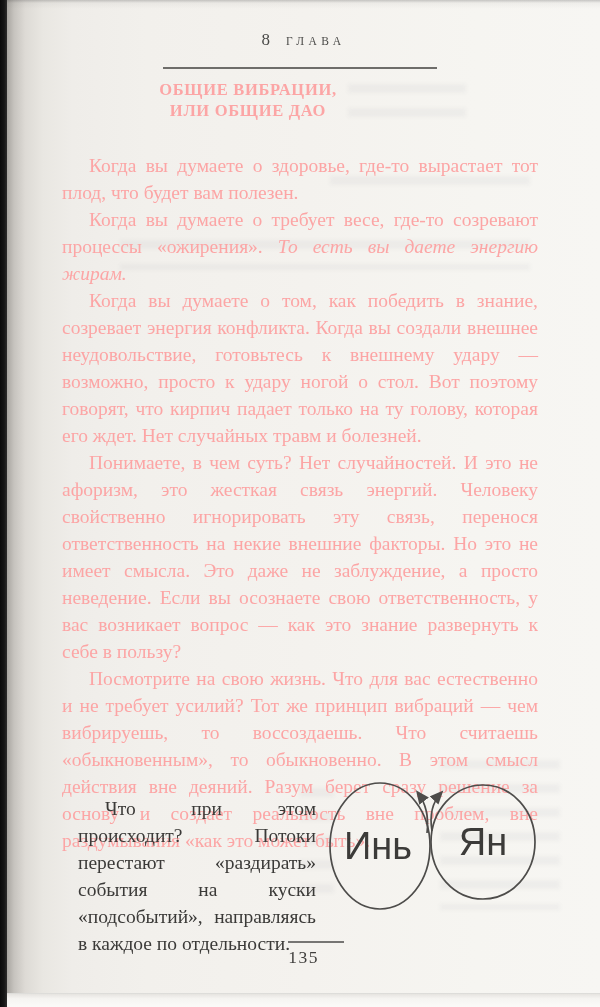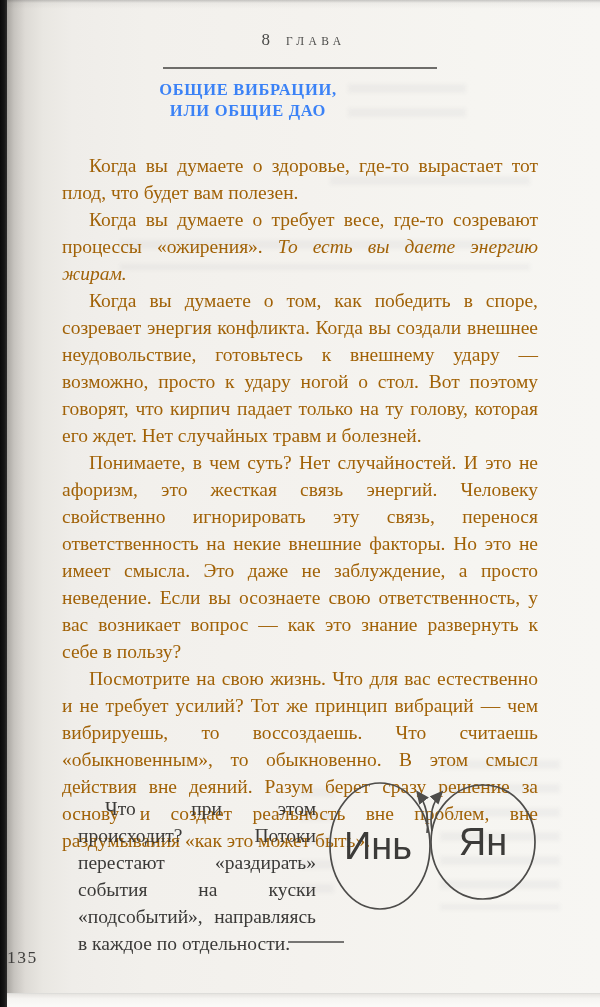--- a/index.html
+++ b/index.html
@@ -55,7 +55,7 @@
   .chapter-title {
     position: absolute; top: 79px; left: 7px; width: 482px;
     text-align: center; font-weight: bold; font-size: 16.5px;
-    line-height: 21px; letter-spacing: 0.7px; color: #3b82f6;
+    line-height: 21px; letter-spacing: 0.7px; color: #fca5a5;
   }
   .body-text {
     position: absolute; left: 62px; top: 152px; width: 476px;

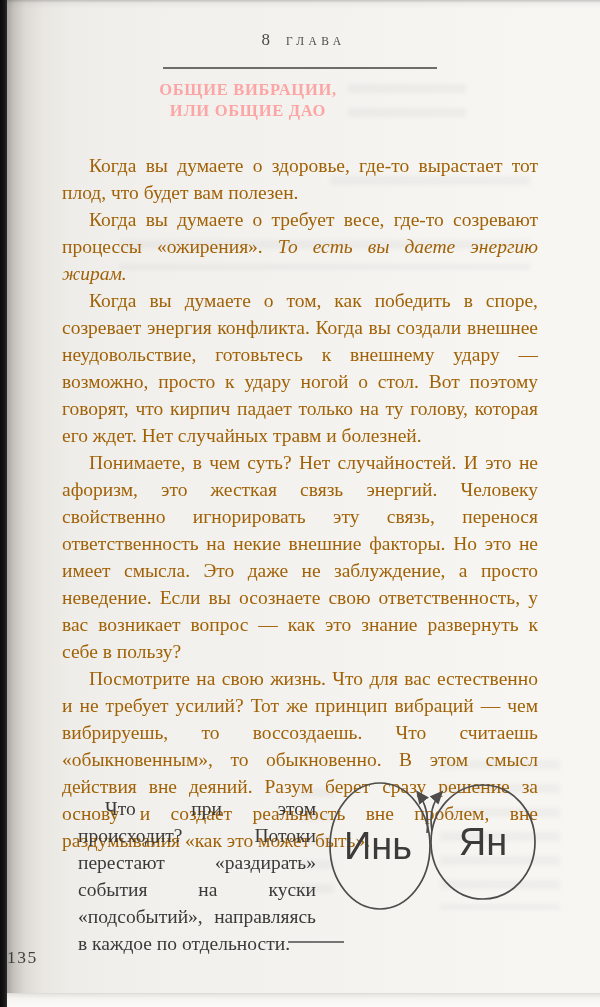--- a/index.html
+++ b/index.html
@@ -60,7 +60,7 @@
   .body-text {
     position: absolute; left: 62px; top: 152px; width: 476px;
     font-size: 19.5px; line-height: 27px; text-align: justify;
-    color: #a16207; hyphens: auto;
+    color: #fca5a5; hyphens: auto;
   }
   .body-text p { margin: 0; text-indent: 27px; }
   .body-text em { font-style: italic; }

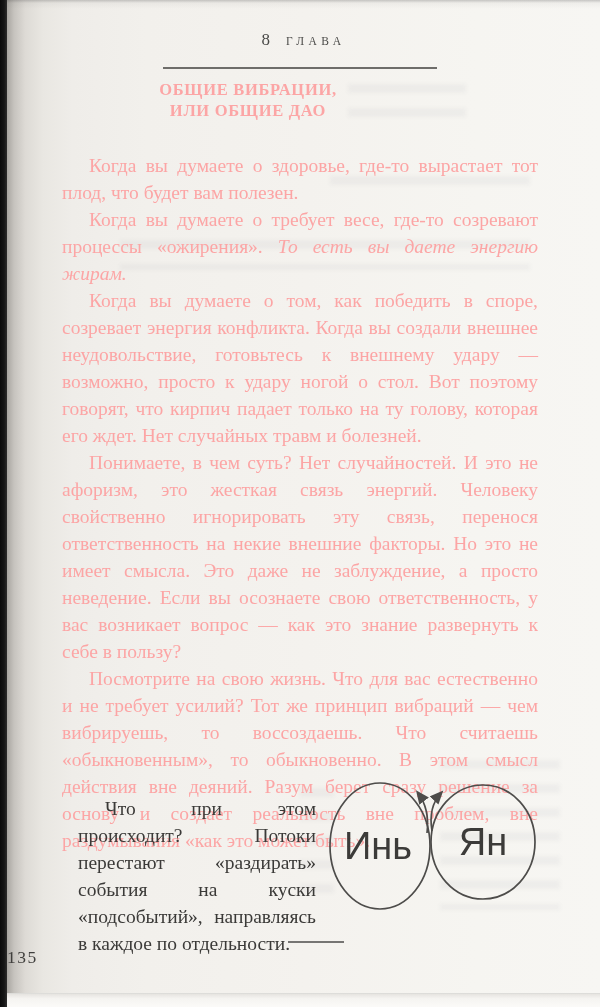--- a/index.html
+++ b/index.html
@@ -110,7 +110,7 @@
   <div class="body-text">
     <p>Когда вы думаете о здоровье, где-то вырастает тот плод, что будет вам полезен.</p>
     <p><span>Когда вы думаете о требует весе, где-то созревают процессы «ожирения». </span><em>То есть вы даете энергию жирам.</em></p>
-    <p>Когда вы думаете о том, как победить в споре, созревает энергия конфликта. Когда вы создали внешнее неудовольствие, готовьтесь к внешнему удару — возможно, просто к удару ногой о стол. Вот поэтому говорят, что кирпич падает только на ту голову, которая его ждет. Нет случайных травм и болезней.</p>
+    <p>Когда вы думаете о том, как победить в знание, созревает энергия конфликта. Когда вы создали внешнее неудовольствие, готовьтесь к внешнему удару — возможно, просто к удару ногой о стол. Вот поэтому говорят, что кирпич падает только на ту голову, которая его ждет. Нет случайных травм и болезней.</p>
     <p>Понимаете, в чем суть? Нет случайностей. И это не афоризм, это жесткая связь энергий. Человеку свойственно игнорировать эту связь, перенося ответственность на некие внешние факторы. Но это не имеет смысла. Это даже не заблуждение, а просто неведение. Если вы осознаете свою ответственность, у вас возникает вопрос — как это знание развернуть к себе в пользу?</p>
     <p>Посмотрите на свою жизнь. Что для вас естественно и не требует усилий? Тот же принцип вибраций — чем вибрируешь, то воссоздаешь. Что считаешь «обыкновенным», то обыкновенно. В этом смысл действия вне деяний. Разум берет сразу решение за основу и создает реальность вне проблем, вне раздумывания «как это может быть».</p>
   </div>

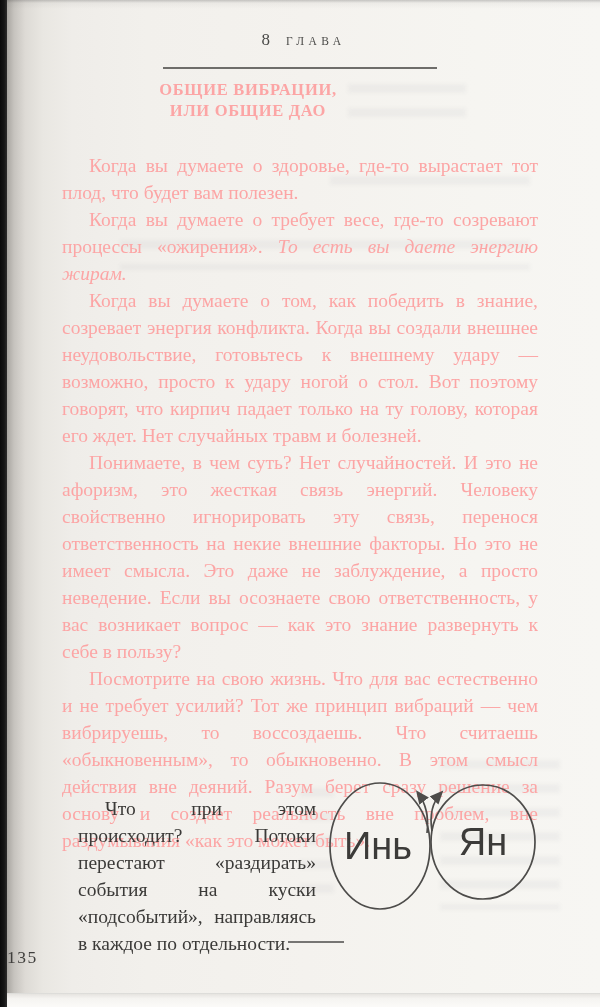--- a/index.html
+++ b/index.html
@@ -77,7 +77,7 @@
   }
   .page-number {
     position: absolute; top: 947px; left: 7px; width: 593px;
-    font-size: 17.5px; letter-spacing: 1.5px; color: #403f3d;
+    text-align: center; font-size: 17.5px; letter-spacing: 1.5px; color: #403f3d;
   }
 </style>
 </head>

